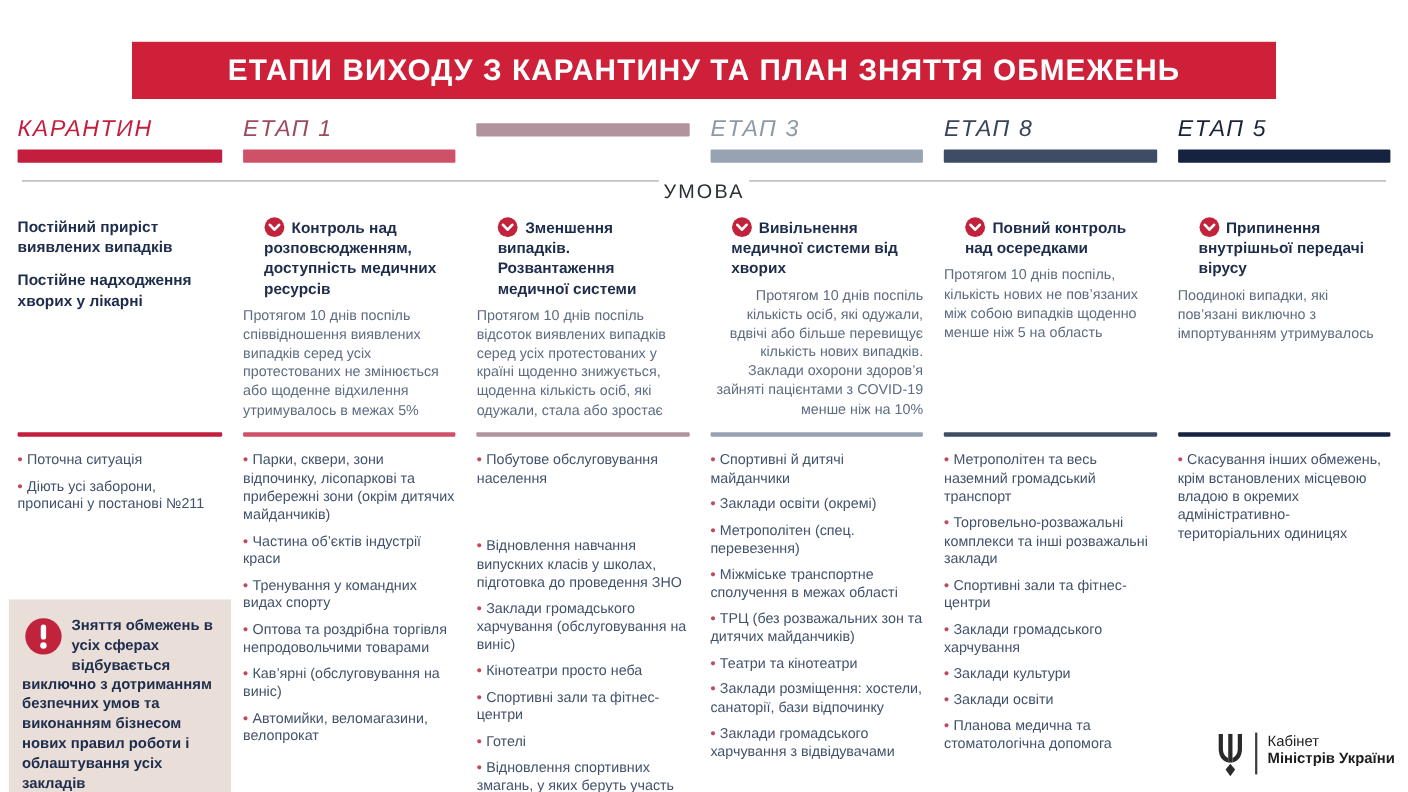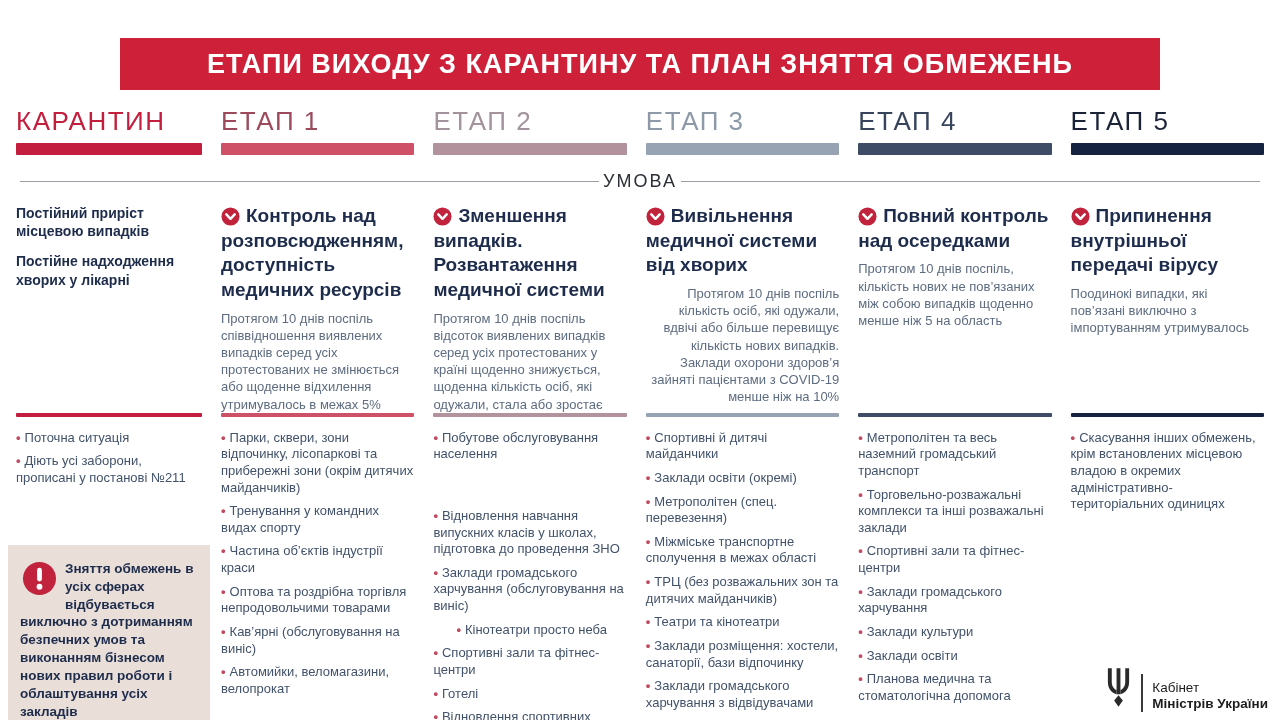--- a/index.html
+++ b/index.html
@@ -16,7 +16,7 @@
   }
   .content{position:absolute;left:16px;right:16px;top:106px;}
   .row{display:grid;grid-template-columns:186px repeat(5,1fr);column-gap:19px;}
-  .stage-label{font-size:26px;letter-spacing:1.5px;font-weight:400;white-space:nowrap;}
+  .stage-label{font-size:21px;letter-spacing:1.5px;font-weight:400;white-space:nowrap;font-style:italic;}
   .stage-bar{height:12px;margin-top:6px;border-radius:1px;}
   .section-head{display:flex;align-items:center;gap:4px;margin:16px 4px 12px 4px;}
   .section-head .line{flex:1;height:1px;background:#9aa0a6;}

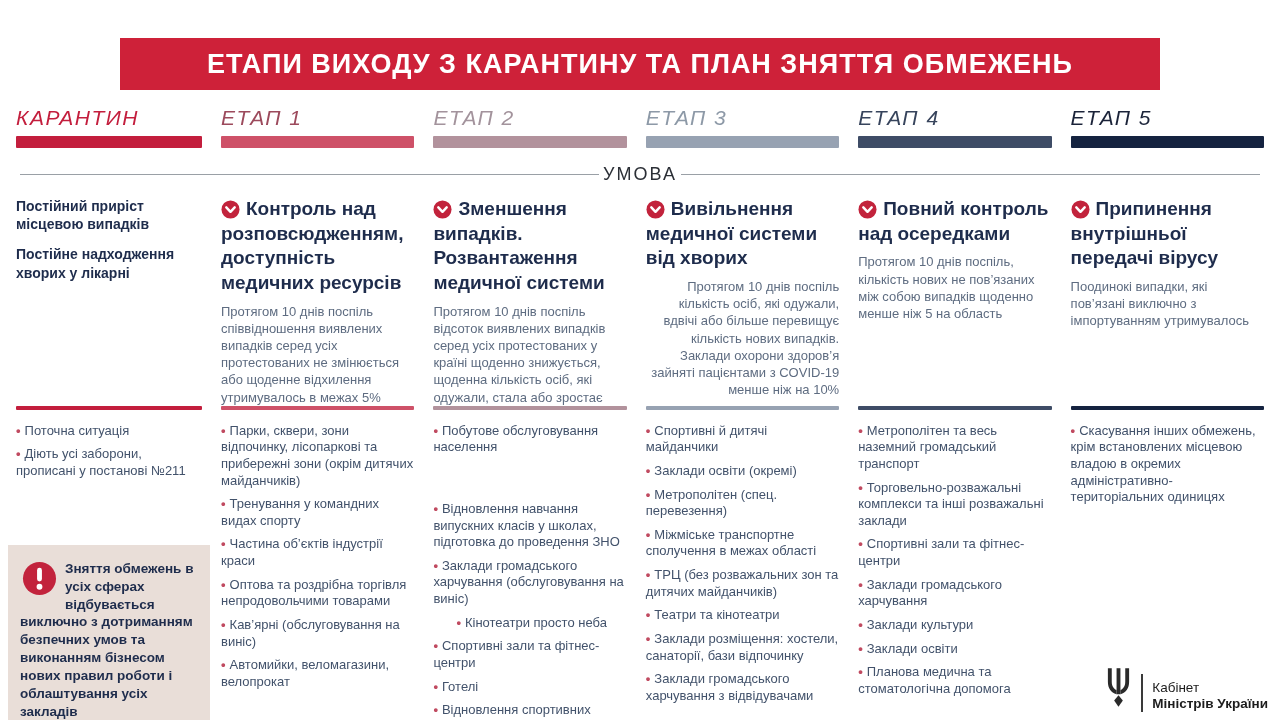--- a/index.html
+++ b/index.html
@@ -56,7 +56,6 @@
         <div class="stage-bar" style="background: rgb(206, 81, 104);"></div>
       </div>
       <div class="stage-header">
-        <div class="stage-label" style="color: rgb(163, 147, 156);">ЕТАП 2</div>
         <div class="stage-bar" style="background: rgb(178, 146, 156);"></div>
       </div>
       <div class="stage-header">

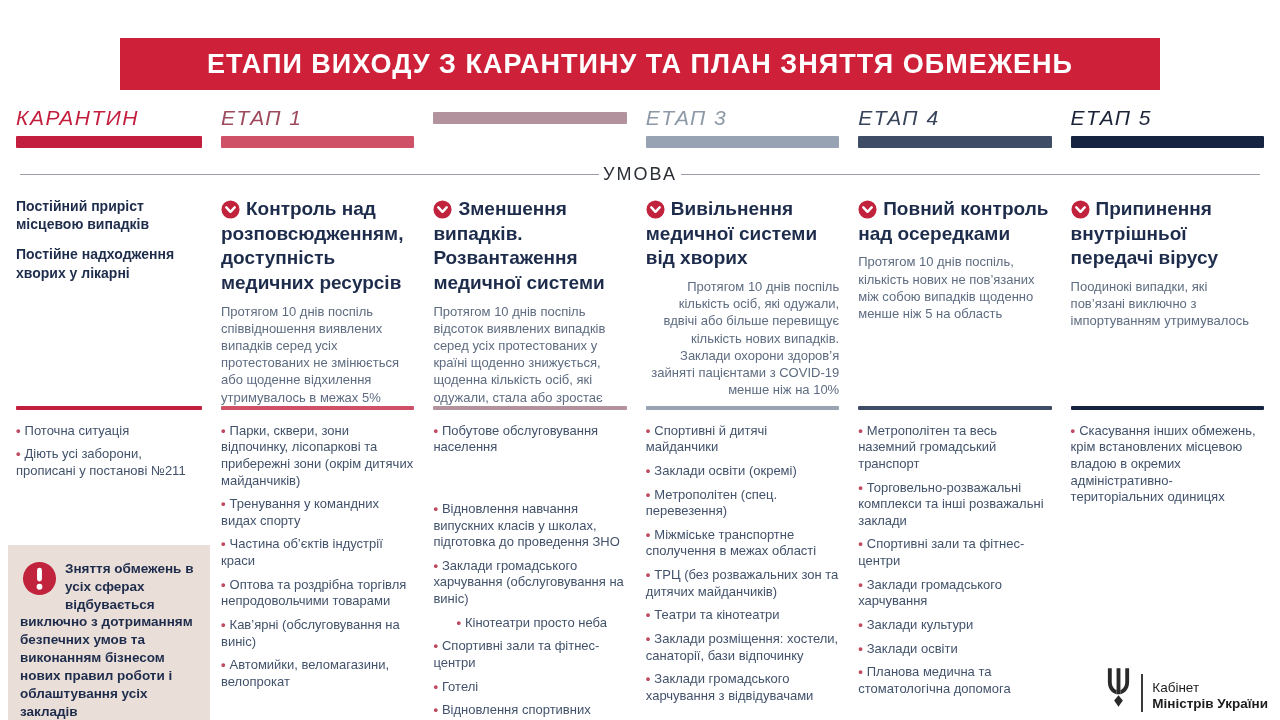--- a/index.html
+++ b/index.html
@@ -63,7 +63,7 @@
         <div class="stage-bar" style="background: rgb(151, 162, 178);"></div>
       </div>
       <div class="stage-header">
-        <div class="stage-label" style="color: rgb(55, 68, 92);">ЕТАП 4</div>
+        <div class="stage-label" style="color: rgb(55, 68, 92);">ЕТАП 8</div>
         <div class="stage-bar" style="background: rgb(62, 76, 102);"></div>
       </div>
       <div class="stage-header">

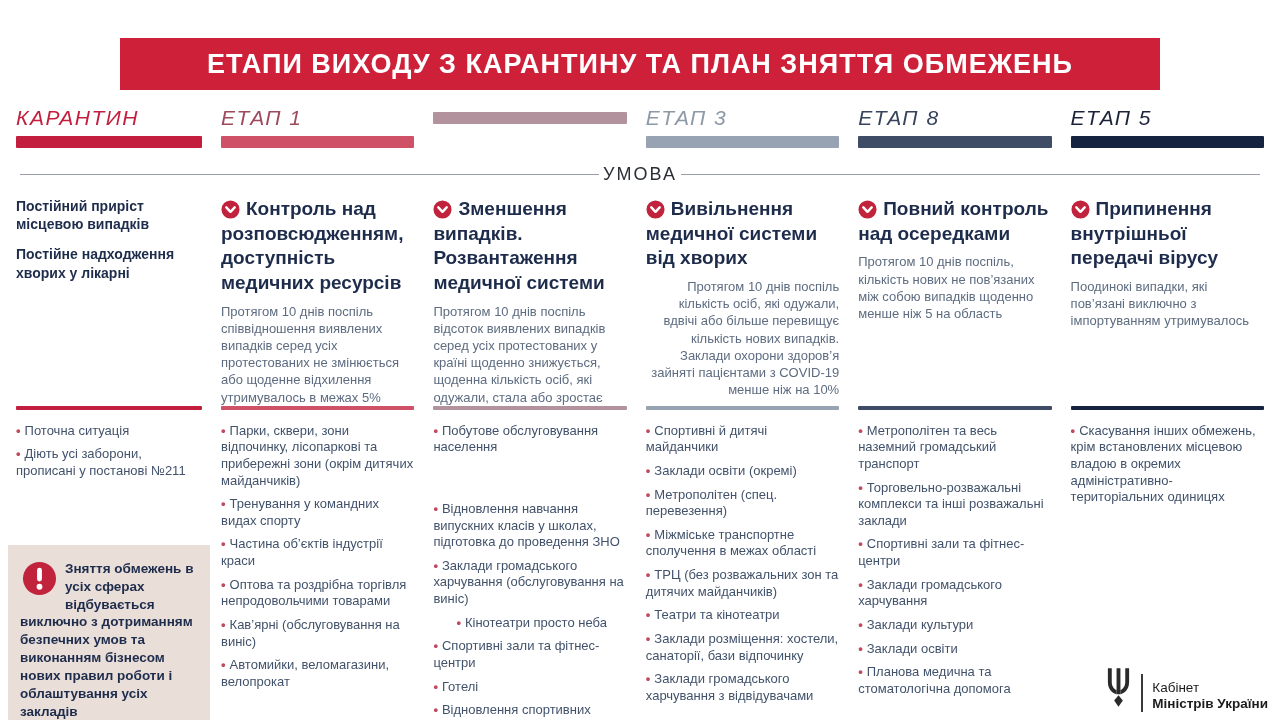--- a/index.html
+++ b/index.html
@@ -18,7 +18,7 @@
   .row{display:grid;grid-template-columns:186px repeat(5,1fr);column-gap:19px;}
   .stage-label{font-size:21px;letter-spacing:1.5px;font-weight:400;white-space:nowrap;font-style:italic;}
   .stage-bar{height:12px;margin-top:6px;border-radius:1px;}
-  .section-head{display:flex;align-items:center;gap:4px;margin:16px 4px 12px 4px;}
+  .section-head{display:flex;gap:4px;margin:16px 4px 12px 4px;}
   .section-head .line{flex:1;height:1px;background:#9aa0a6;}
   .section-label{font-size:18px;letter-spacing:2px;color:#2b2f36;white-space:nowrap;}
   .section-label-center{text-align:center;font-size:18px;letter-spacing:2px;color:#2b2f36;margin:10px 0 14px 0;}

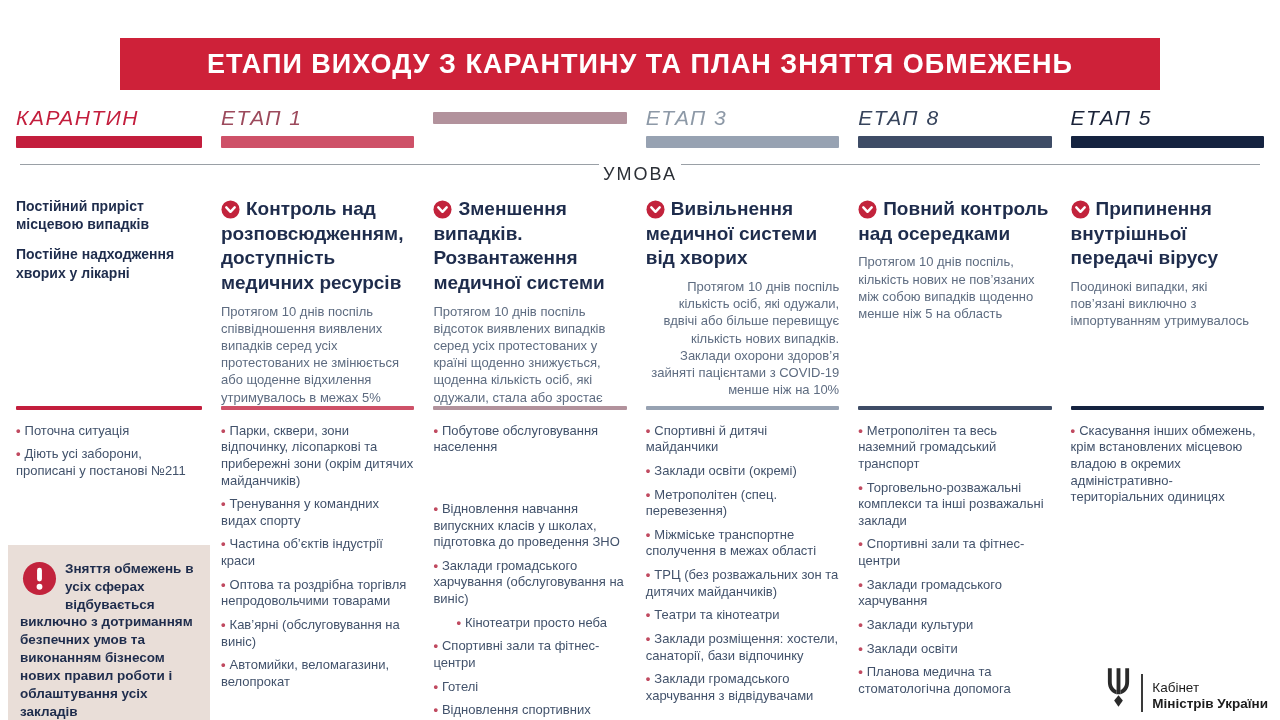--- a/index.html
+++ b/index.html
@@ -80,7 +80,7 @@
 
   <div class="row cond-row" id="conditions-row">
       <div class="cond-cell cond-static">
-        <p style="color: rgb(30, 44, 76);">Постійний приріст місцевою випадків</p>
+        <p style="color: rgb(30, 44, 76);">Постійний приріст виявлених випадків</p>
         <p style="color: rgb(30, 44, 76);">Постійне надходження хворих у лікарні</p>
       </div>
       <div class="cond-cell">

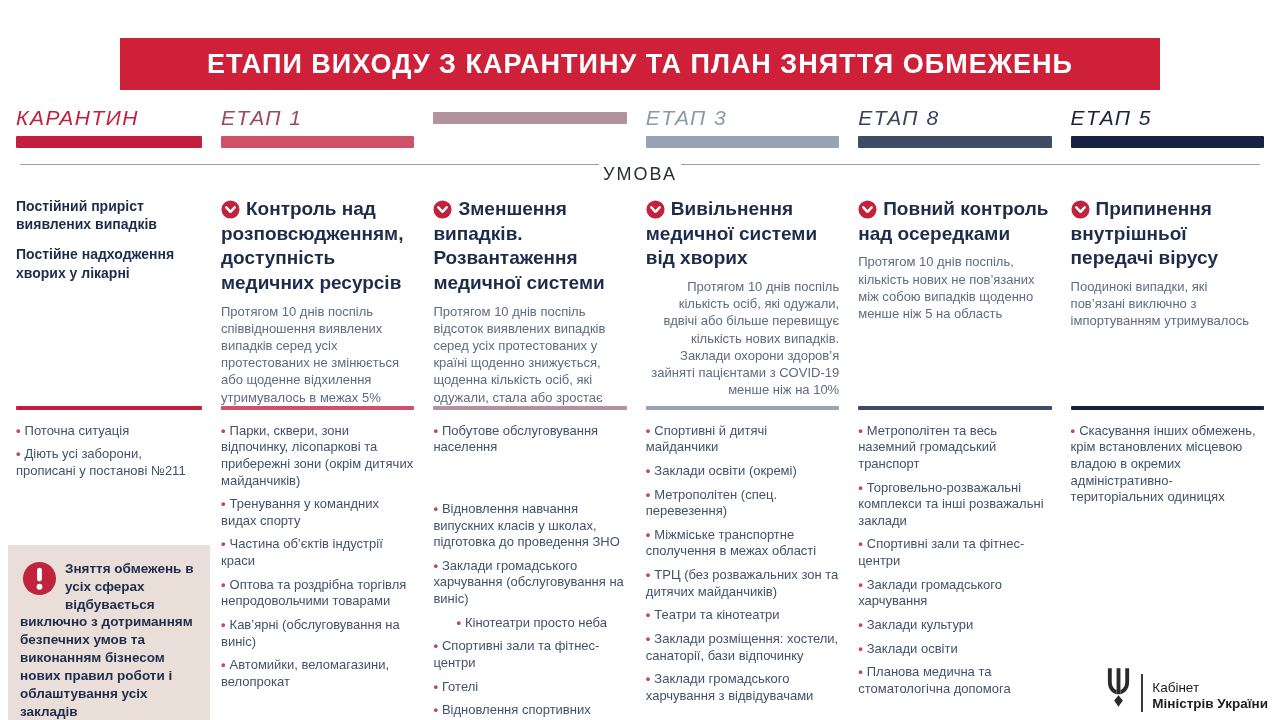--- a/index.html
+++ b/index.html
@@ -23,7 +23,7 @@
   .section-label{font-size:18px;letter-spacing:2px;color:#2b2f36;white-space:nowrap;}
   .section-label-center{text-align:center;font-size:18px;letter-spacing:2px;color:#2b2f36;margin:10px 0 14px 0;}
   .cond-row{min-height:196px;align-items:start;}
-  .cond-title{font-size:19px;font-weight:bold;line-height:1.3;}
+  .cond-title{font-size:14px;font-weight:bold;line-height:1.3;margin-left:19px;}
   .cond-icon{display:inline-block;width:19px;height:19px;vertical-align:-4px;margin-right:6px;}
   .cond-text{font-size:13px;line-height:1.32;margin-top:7px;}
   .cond-static p{font-size:14px;font-weight:bold;line-height:1.3;margin:0 0 12px 0;}

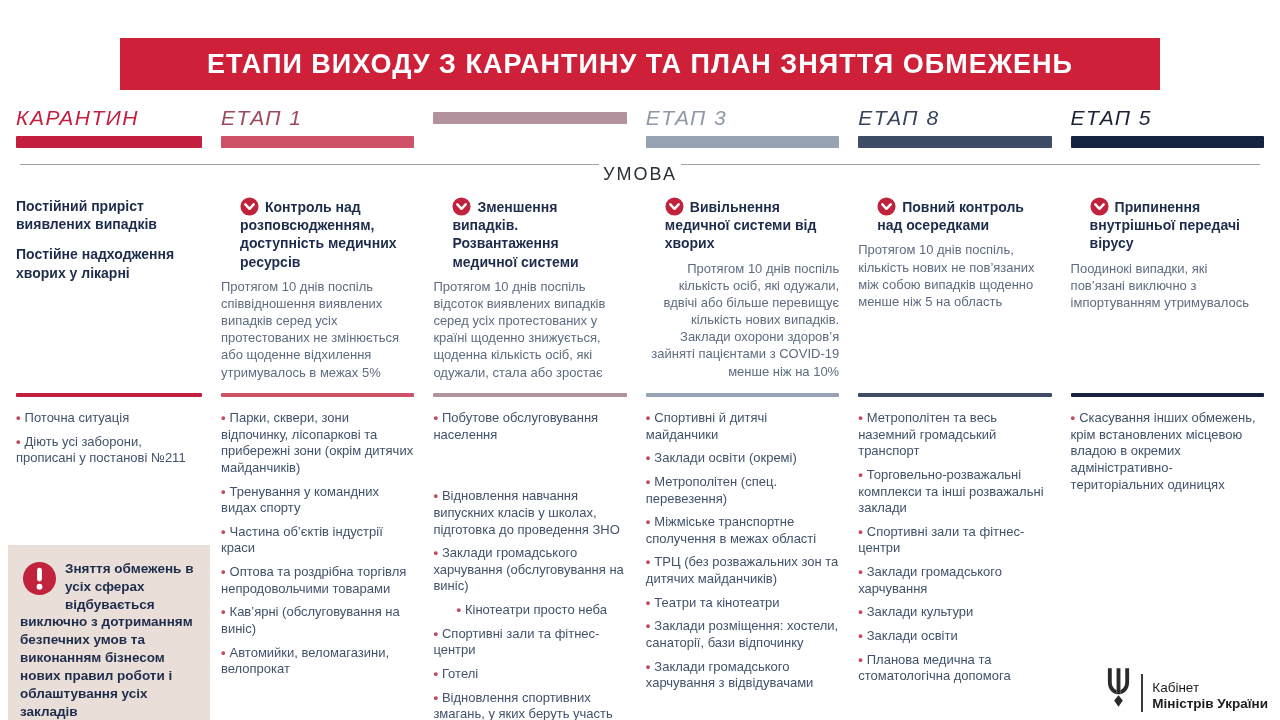--- a/index.html
+++ b/index.html
@@ -130,8 +130,8 @@
       <div class="restr-cell">
         <div class="restr-bar" style="background: rgb(206, 81, 104);"></div>
         <div class="restr-item" style="color: rgb(66, 82, 107);"><span class="bullet" style="color: rgb(192, 74, 96);">•</span>Парки, сквери, зони відпочинку, лісопаркові та прибережні зони (окрім дитячих майданчиків)</div>
+        <div class="restr-item" style="color: rgb(66, 82, 107);"><span class="bullet" style="color: rgb(192, 74, 96);">•</span>Частина об’єктів індустрії краси</div>
         <div class="restr-item" style="color: rgb(66, 82, 107);"><span class="bullet" style="color: rgb(192, 74, 96);">•</span>Тренування у командних видах спорту</div>
-        <div class="restr-item" style="color: rgb(66, 82, 107);"><span class="bullet" style="color: rgb(192, 74, 96);">•</span>Частина об’єктів індустрії краси</div>
         <div class="restr-item" style="color: rgb(66, 82, 107);"><span class="bullet" style="color: rgb(192, 74, 96);">•</span>Оптова та роздрібна торгівля непродовольчими товарами</div>
         <div class="restr-item" style="color: rgb(66, 82, 107);"><span class="bullet" style="color: rgb(192, 74, 96);">•</span>Кав’ярні (обслуговування на виніс)</div>
         <div class="restr-item" style="color: rgb(66, 82, 107);"><span class="bullet" style="color: rgb(192, 74, 96);">•</span>Автомийки, веломагазини, велопрокат</div>

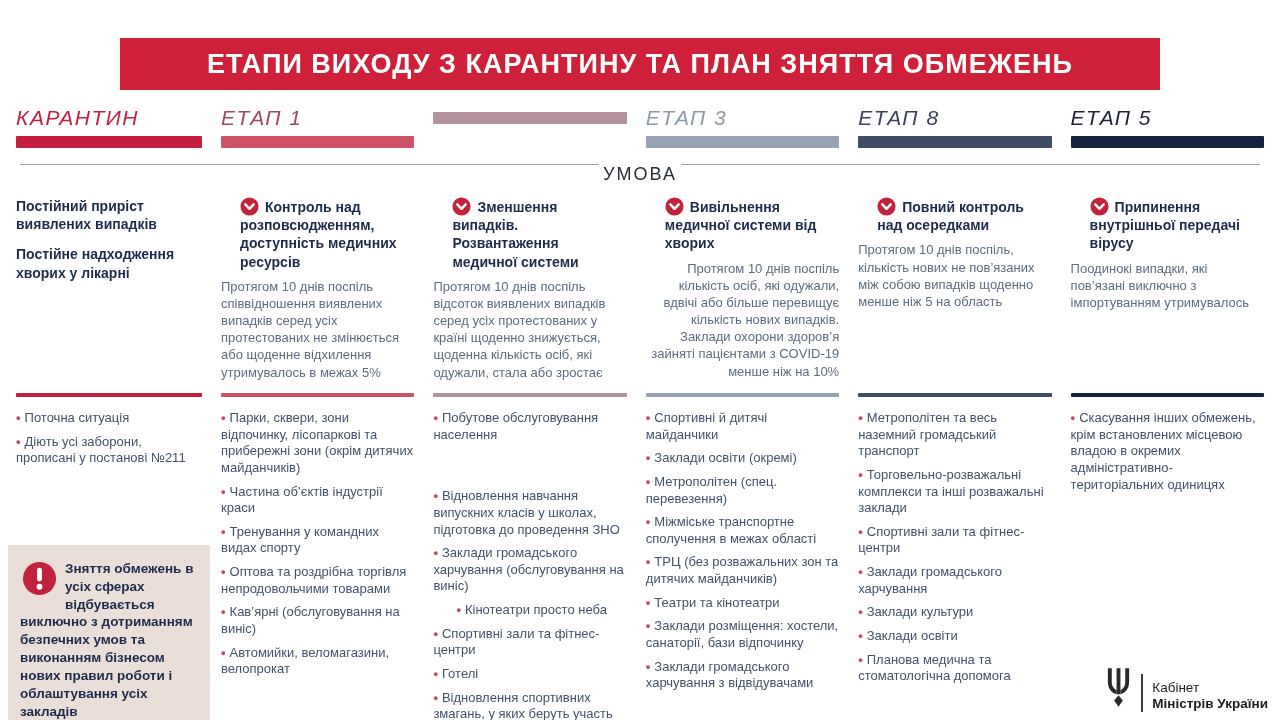--- a/index.html
+++ b/index.html
@@ -141,7 +141,7 @@
         <div class="restr-item" style="color: rgb(66, 82, 107);"><span class="bullet" style="color: rgb(192, 74, 96);">•</span>Побутове обслуговування населення</div>
         <div class="restr-item" style="color: rgb(66, 82, 107); margin-top: 45px;"><span class="bullet" style="color: rgb(192, 74, 96);">•</span>Відновлення навчання випускних класів у школах, підготовка до проведення ЗНО</div>
         <div class="restr-item" style="color: rgb(66, 82, 107);"><span class="bullet" style="color: rgb(192, 74, 96);">•</span>Заклади громадського харчування (обслуговування на виніс)</div>
-        <div class="restr-item" style="color: rgb(66, 82, 107); margin-left: 23px;"><span class="bullet" style="color: rgb(192, 74, 96);">•</span>Кінотеатри просто неба</div>
+        <div class="restr-item" style="color: rgb(66, 82, 107);"><span class="bullet" style="color: rgb(192, 74, 96);">•</span>Кінотеатри просто неба</div>
         <div class="restr-item" style="color: rgb(66, 82, 107);"><span class="bullet" style="color: rgb(192, 74, 96);">•</span>Спортивні зали та фітнес-центри</div>
         <div class="restr-item" style="color: rgb(66, 82, 107);"><span class="bullet" style="color: rgb(192, 74, 96);">•</span>Готелі</div>
         <div class="restr-item" style="color: rgb(66, 82, 107);"><span class="bullet" style="color: rgb(192, 74, 96);">•</span>Відновлення спортивних змагань, у яких беруть участь не більше 50 осіб без глядачів</div>

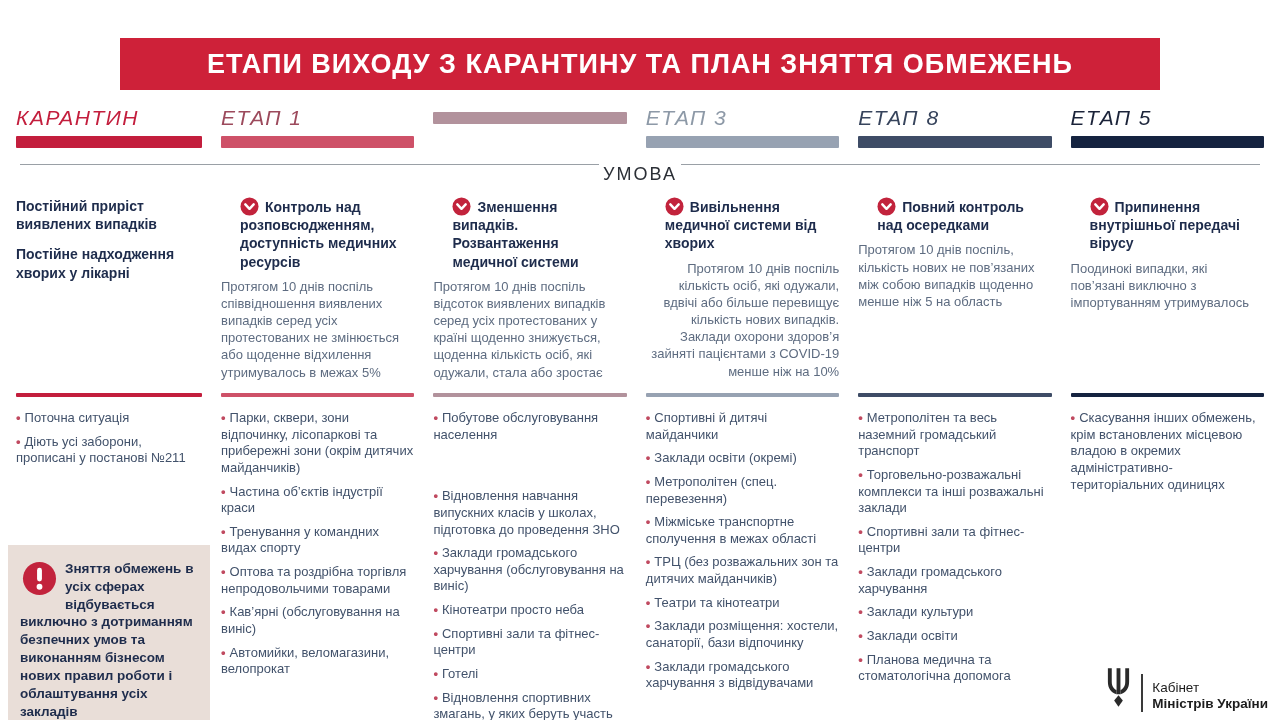--- a/index.html
+++ b/index.html
@@ -35,7 +35,7 @@
     padding:15px 12px;line-height:1.32;font-size:13.5px;font-weight:bold;
   }
   .warn-icon{float:left;width:35px;height:35px;margin:1px 8px 4px 2px;}
-  .logo{position:absolute;right:12px;bottom:8px;display:flex;align-items:flex-end;gap:9px;}
+  .logo{position:absolute;right:12px;bottom:8px;display:flex;align-items:flex-start;gap:9px;}
   .logo-divider{width:2px;height:38px;background:#3a3a3a;}
   .logo-text{font-size:13.5px;color:#1d1d1d;line-height:1.2;}
   .logo-line2{font-weight:bold;}

